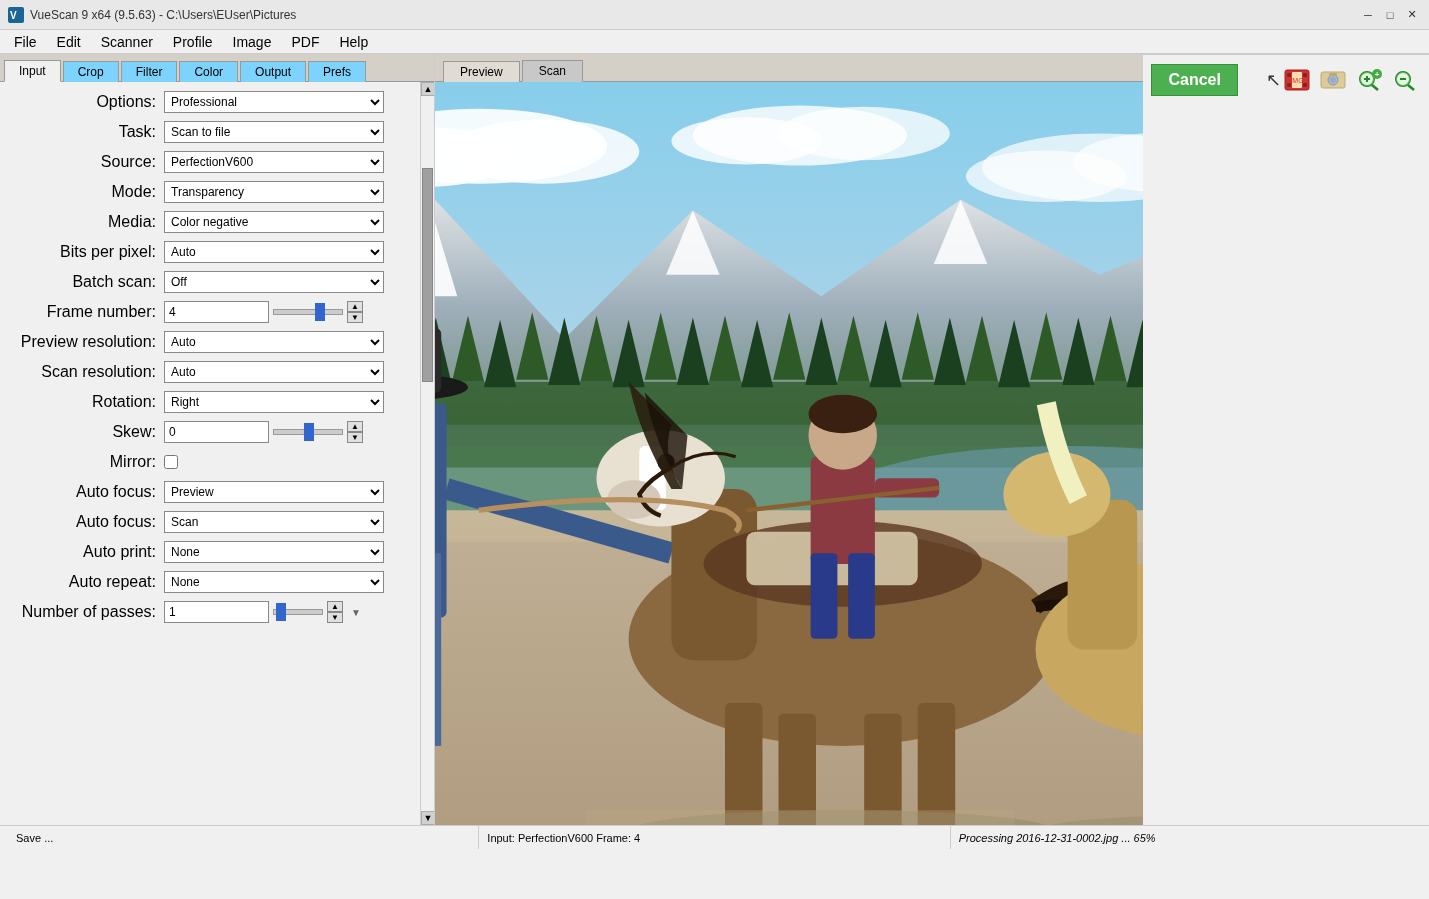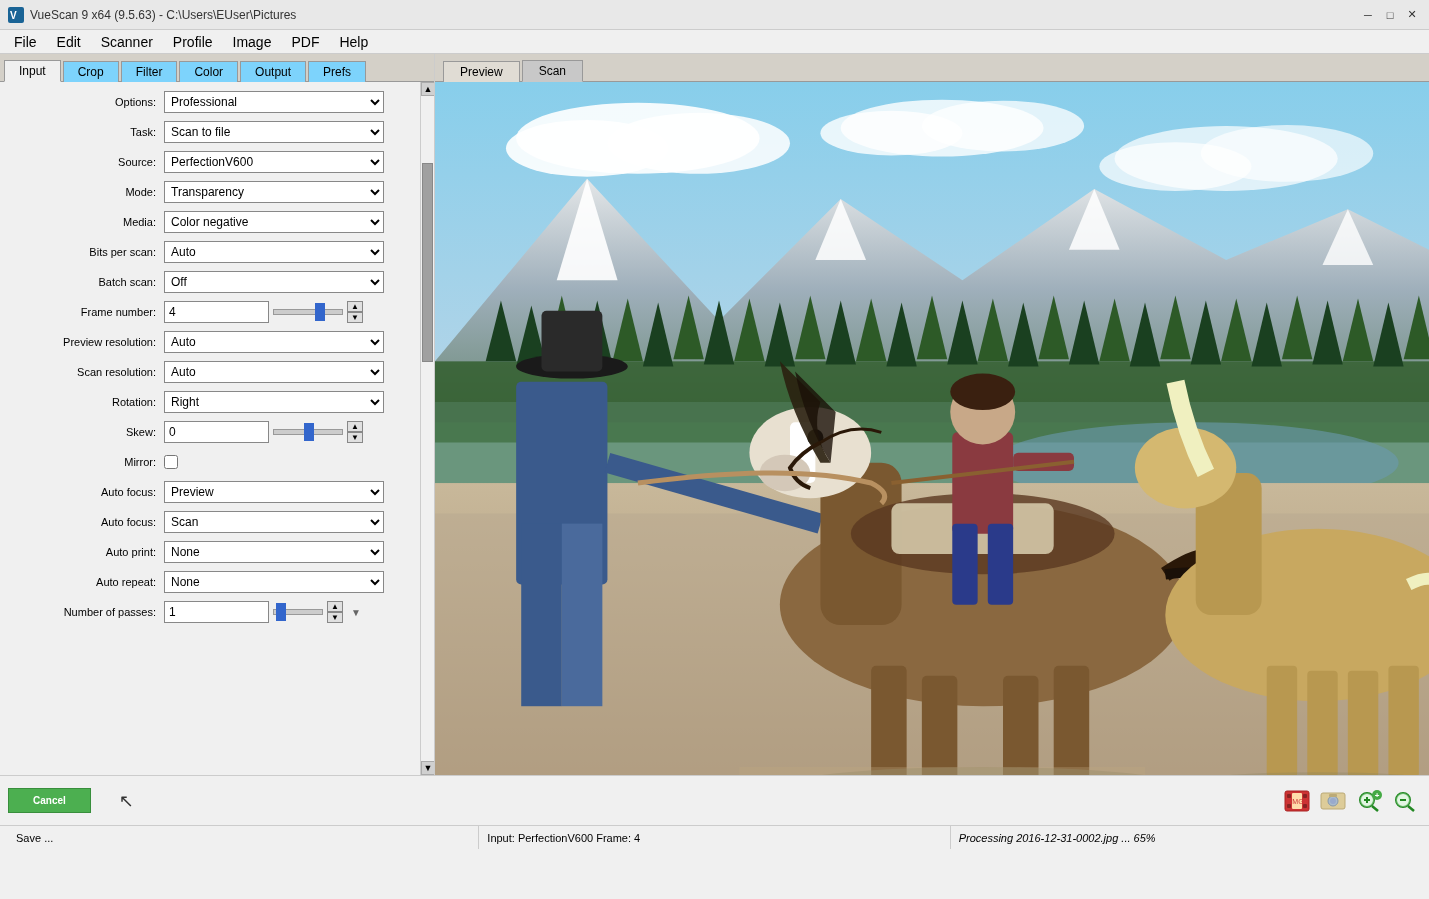--- a/index.html
+++ b/index.html
@@ -304,7 +304,7 @@
   <div class="menu-item">Help</div>
 </div>
 
-<div id="main-layout" style="display:flex; height: calc(899px - 30px - 24px - 50px - 24px); flex-direction:column;">
+<div id="main-layout" style="display:flex; height: calc(899px - 30px - 24px - 50px - 24px); flex-direction:row;">
 
   <div style="display:flex; flex:1; overflow:hidden;">
 

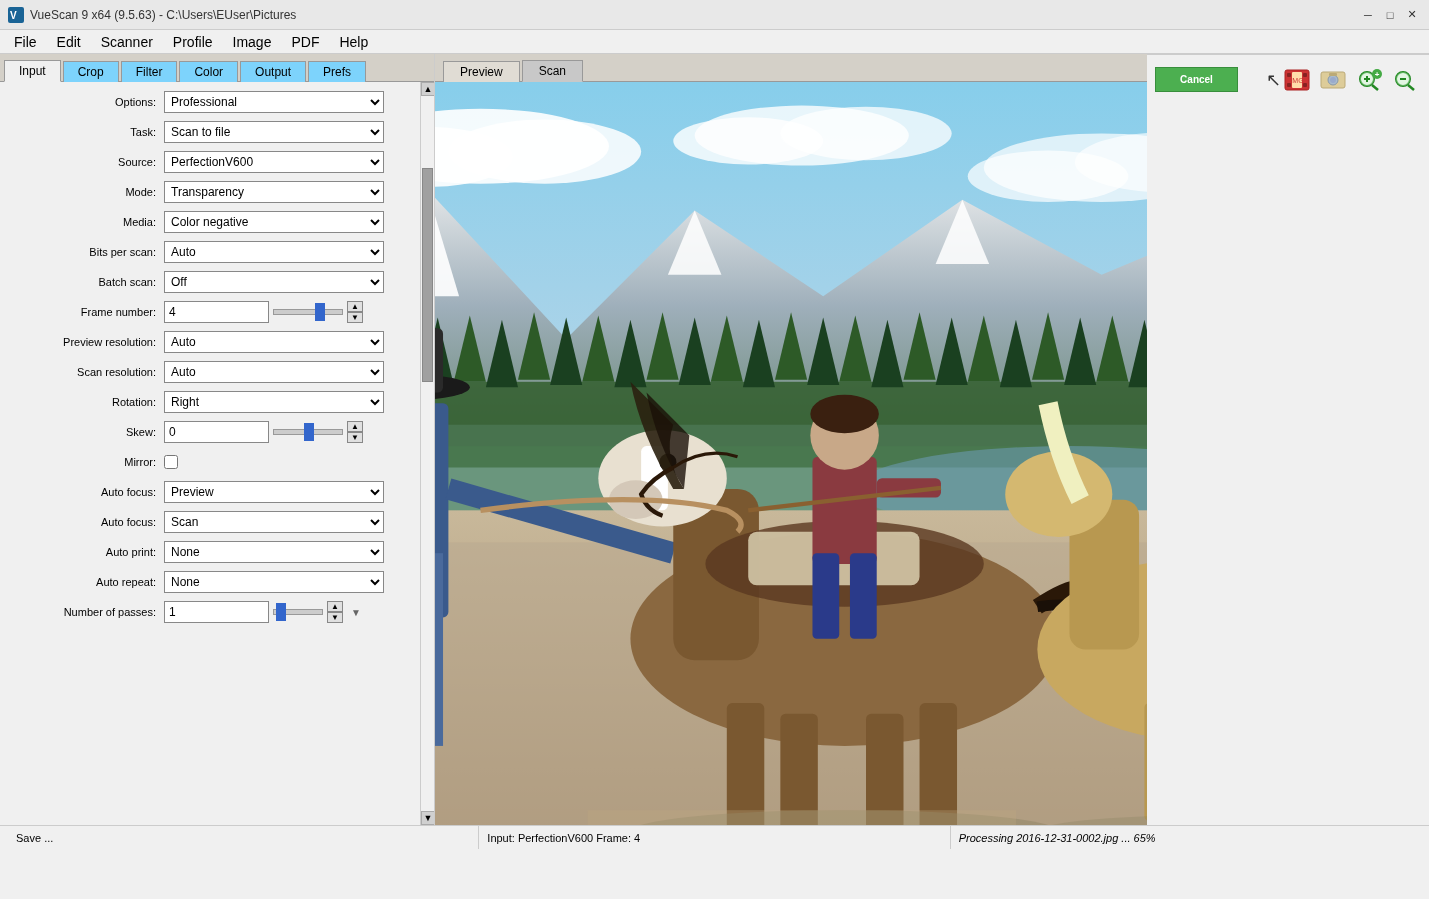--- a/index.html
+++ b/index.html
@@ -203,8 +203,8 @@
       background: #4caf50;
       color: white;
       border: 1px solid #388e3c;
-      padding: 6px 24px;
-      font-size: 10px;
+      padding: 6px 16px;
+      font-size: 16px;
       cursor: pointer;
       font-weight: bold;
     }

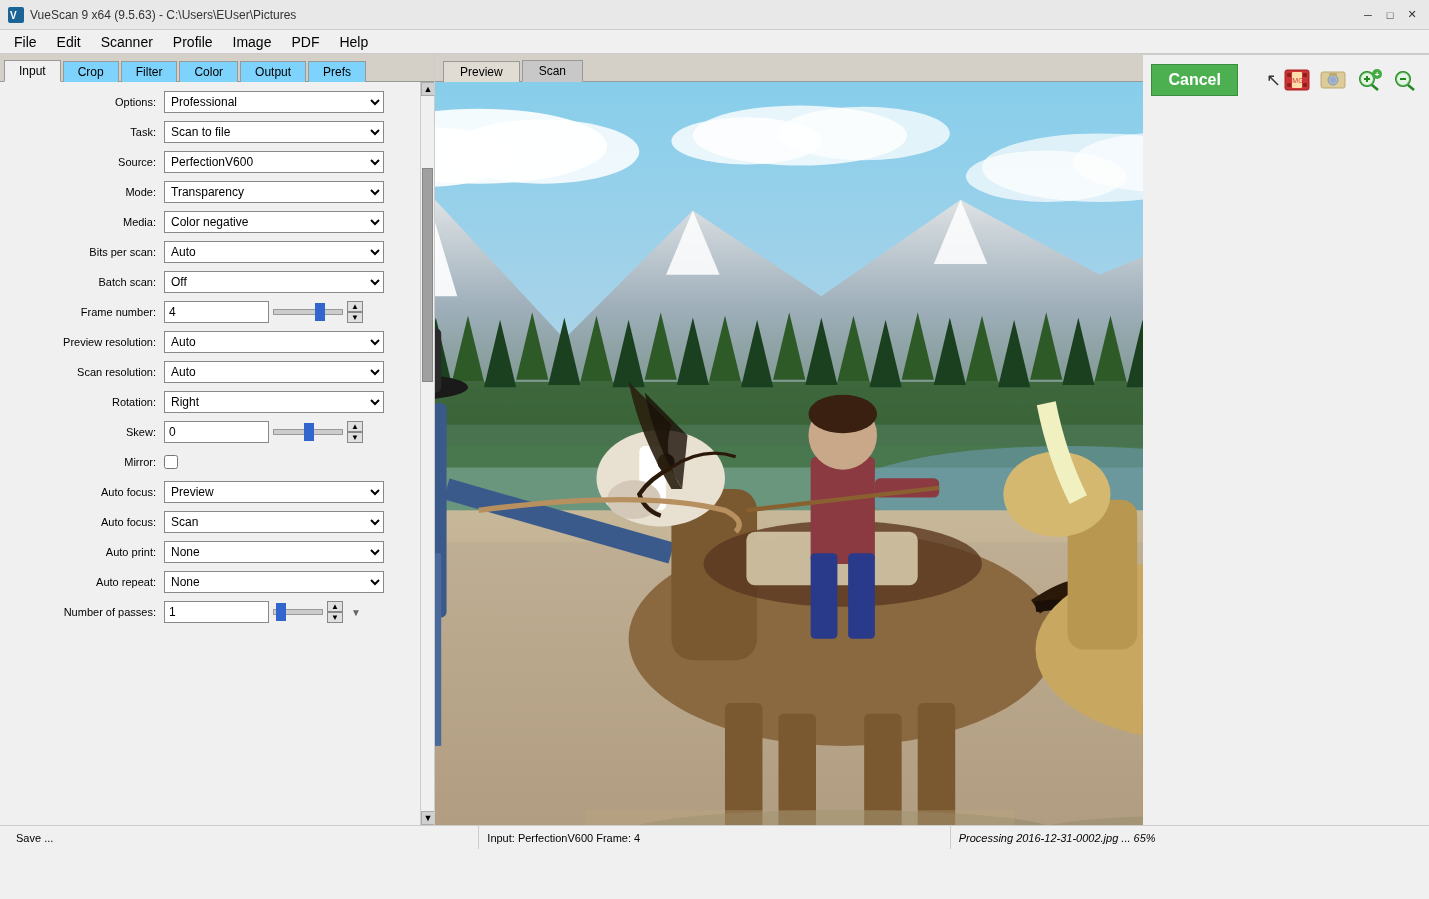--- a/index.html
+++ b/index.html
@@ -103,7 +103,7 @@
       text-align: right;
       width: 160px;
       padding-right: 8px;
-      font-size: 11px;
+      font-size: 16px;
       flex-shrink: 0;
     }
     .setting-control {

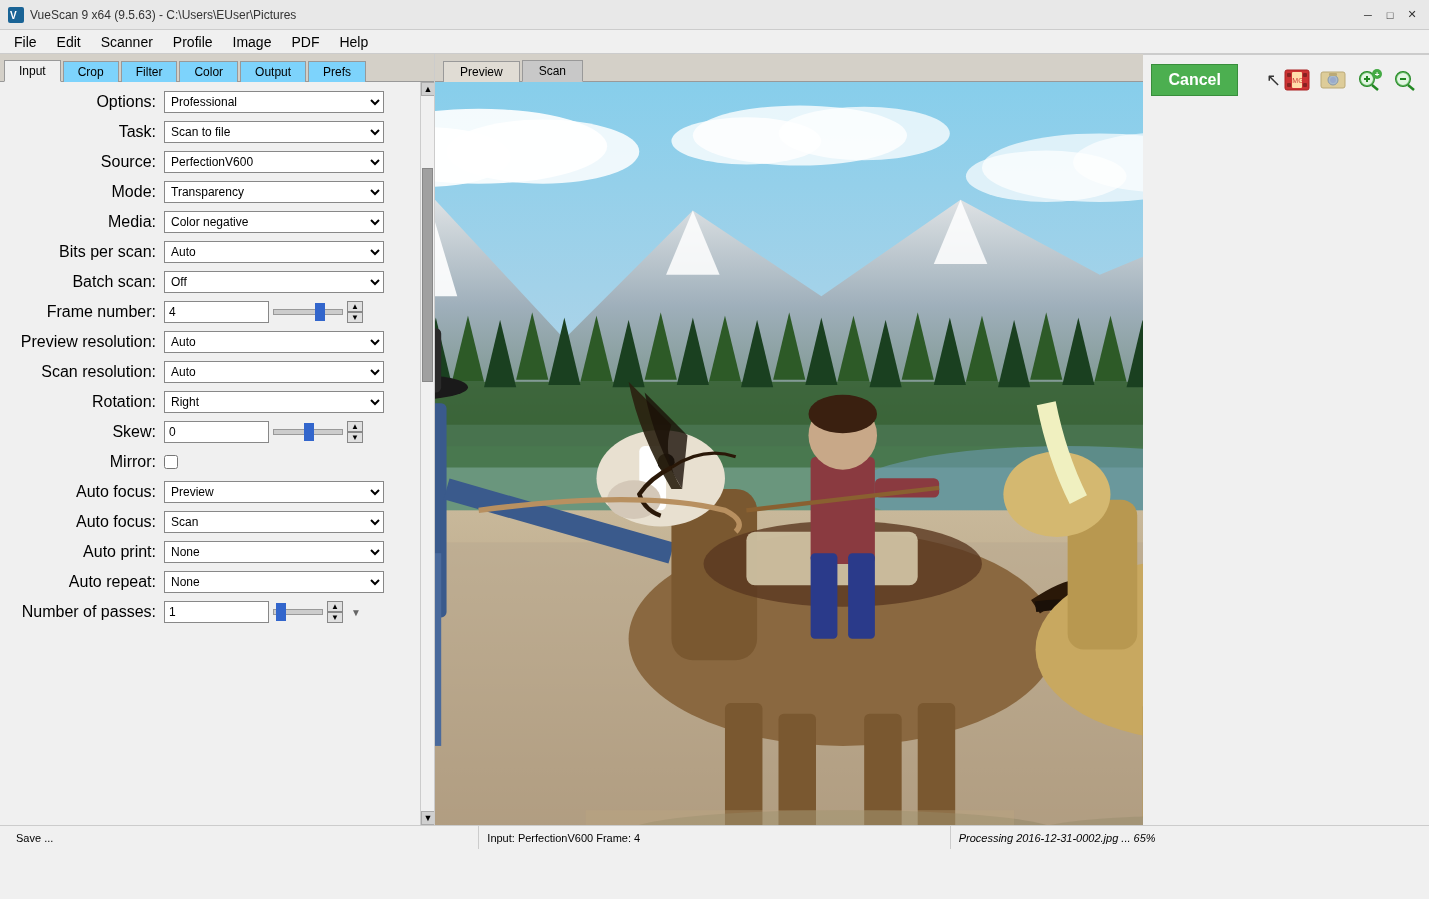--- a/index.html
+++ b/index.html
@@ -368,7 +368,7 @@
           </div>
 
           <div class="setting-row">
-            <div class="setting-label">Bits per scan:</div>
+            <div class="setting-label">Bits per pixel:</div>
             <div class="setting-control">
               <select class="setting-select">
                 <option>Auto</option>

